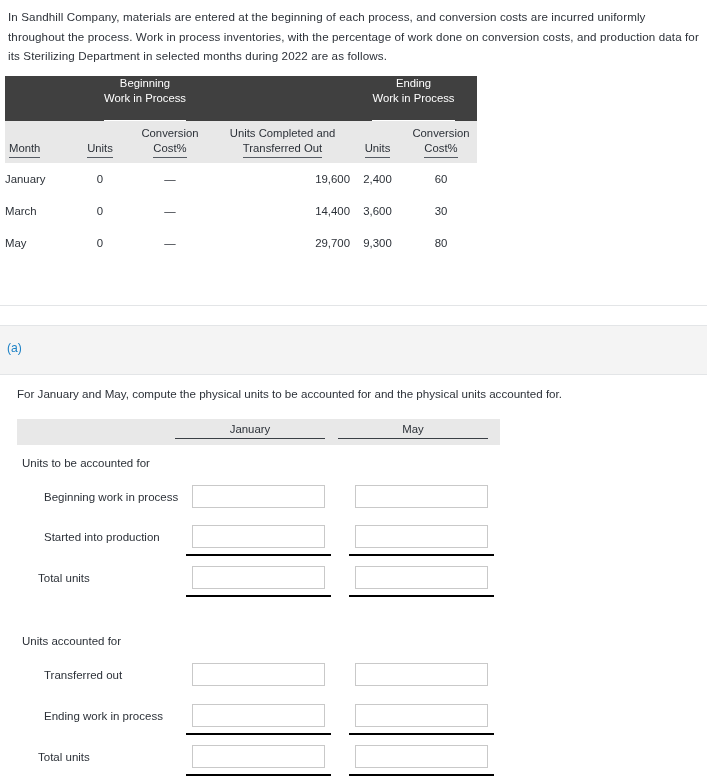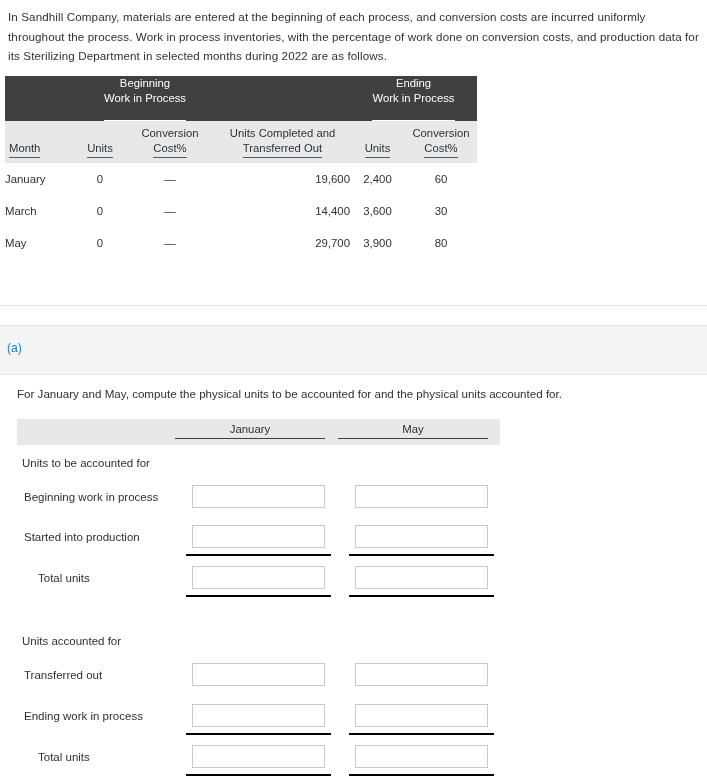--- a/index.html
+++ b/index.html
@@ -238,7 +238,7 @@
         <td class="td-c">0</td>
         <td class="td-dash">—</td>
         <td class="td-r">29,700</td>
-        <td class="td-c">3,900</td>
+        <td class="td-c">9,300</td>
         <td class="td-c">80</td>
       </tr>
     </tbody>

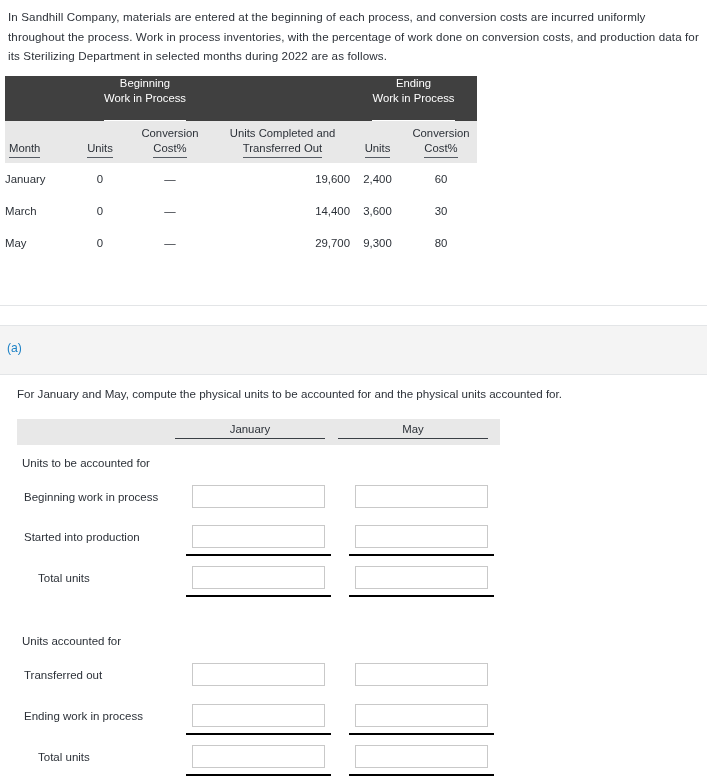--- a/index.html
+++ b/index.html
@@ -140,7 +140,7 @@
     white-space: nowrap;
   }
   .lvl0 { left: 22px; }
-  .lvl1 { left: 24px; }
+  .lvl1 { left: 44px; }
   .lvl2 { left: 38px; }
 
   .cell-box {

